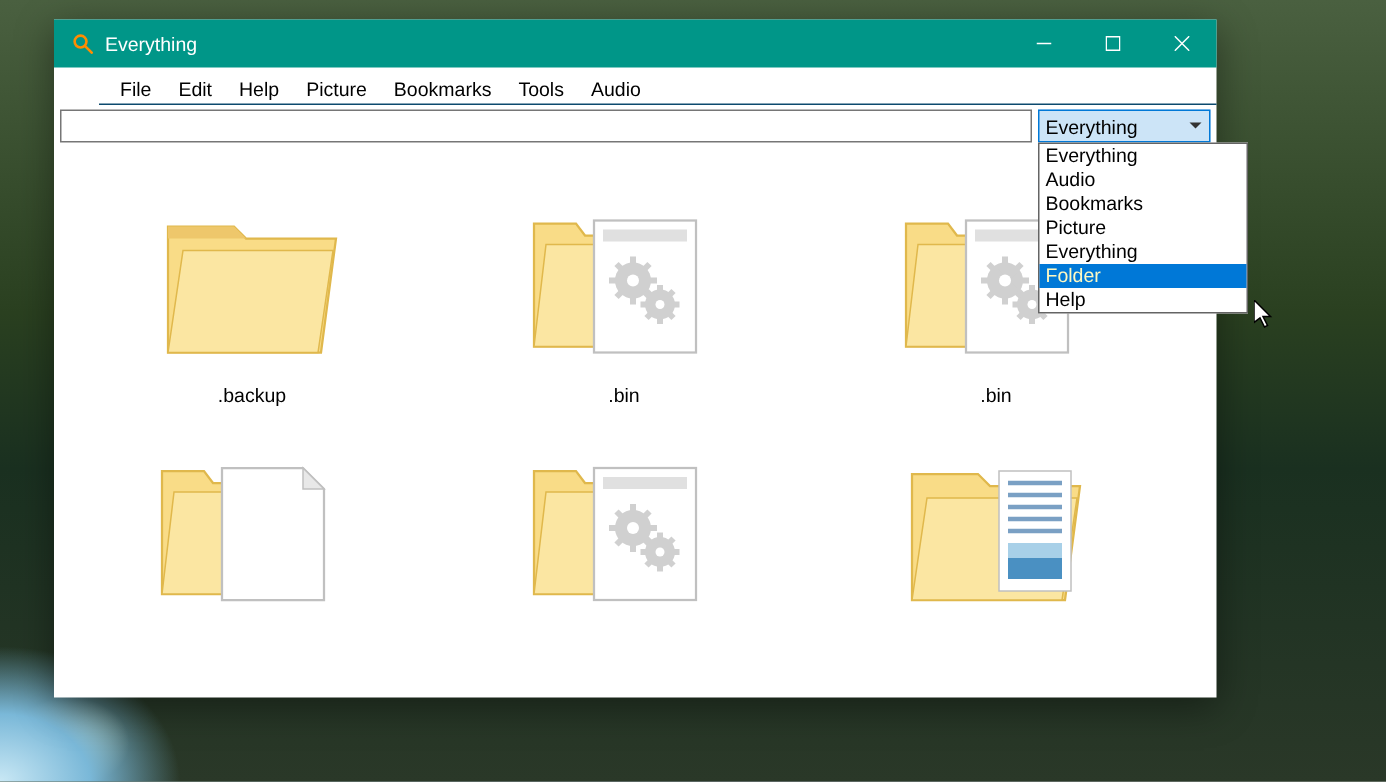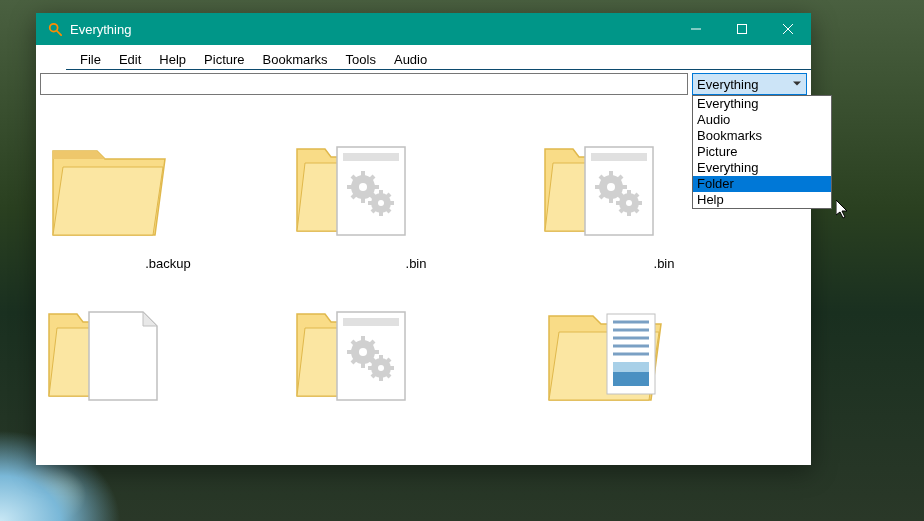--- a/index.html
+++ b/index.html
@@ -104,7 +104,7 @@
   }
   .dropdown-item.highlighted {
     background: #0078d7;
-    color: #000000;
+    color: #fef9c3;
   }
   .content {
     flex: 1;

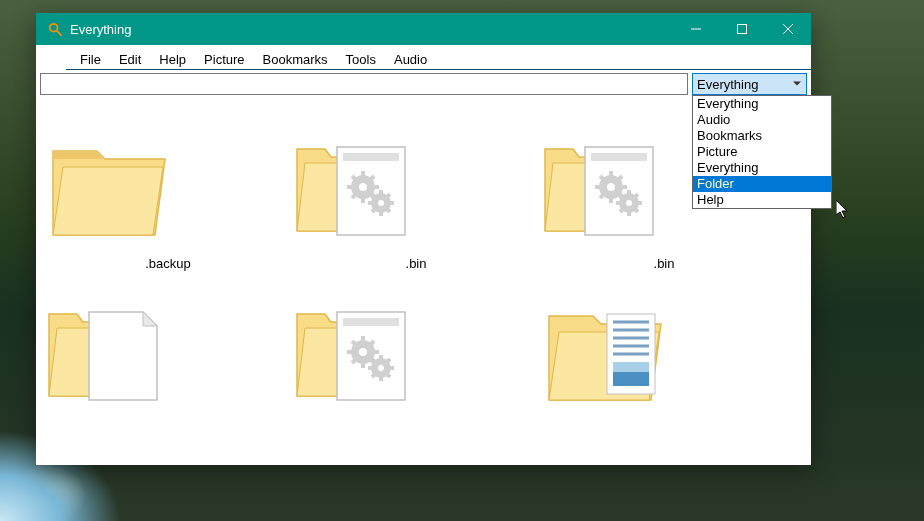--- a/index.html
+++ b/index.html
@@ -119,6 +119,7 @@
     width: 248px;
     display: flex;
     flex-direction: column;
+    align-items: center;
     gap: 8px;
   }
   .file-icon {

